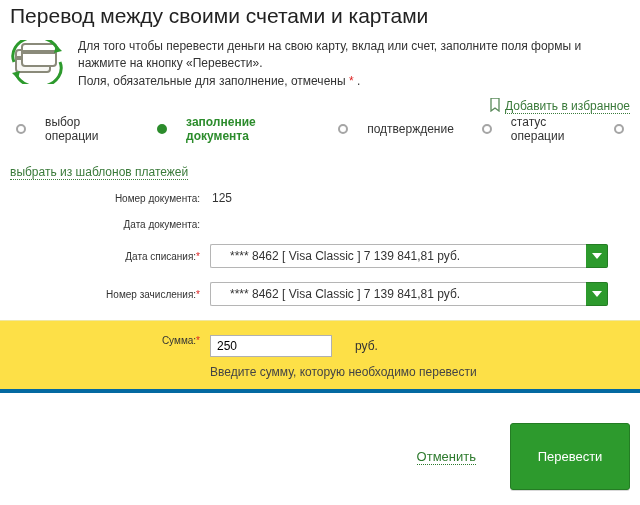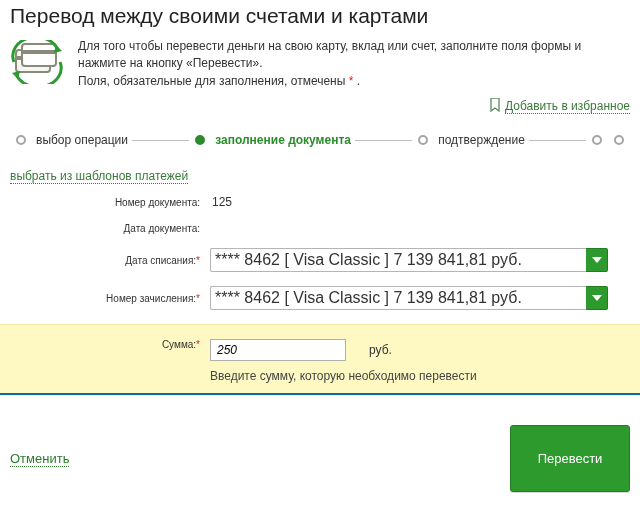--- a/index.html
+++ b/index.html
@@ -154,7 +154,7 @@
   </div>
   <div class="intro-text">
     <span>Для того чтобы перевести деньги на свою карту, вклад или счет, заполните поля формы и нажмите на кнопку «Перевести».</span><br>
-    <span>Поля, обязательные для заполнения, отмечены </span><span class="req-star">*</span><span> .</span>
+    <span>Поля, обязательные для заполнение, отмечены </span><span class="req-star">*</span><span> .</span>
   </div>
 </div>
 

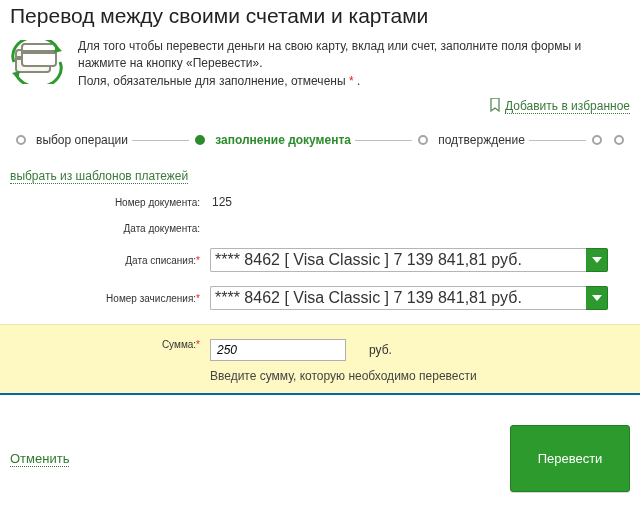--- a/index.html
+++ b/index.html
@@ -27,7 +27,7 @@
     text-align: right;
     font-size: 12px;
     color: #3a7a3a;
-    margin-bottom: 18px;
+    margin-bottom: 0;
   }
   .fav-row a {
     color: #3a7a3a;

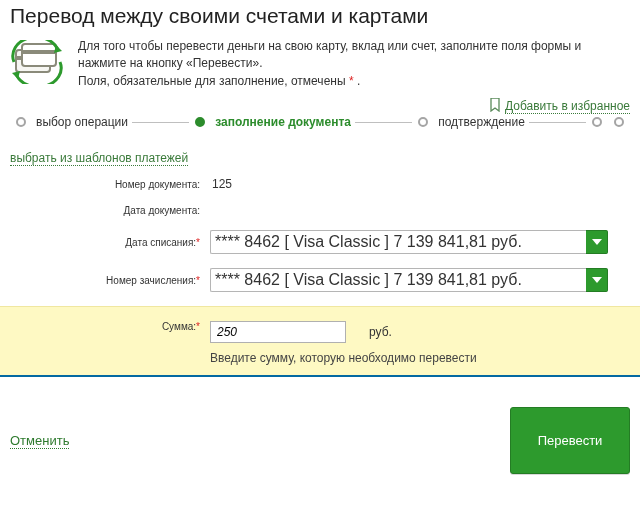--- a/index.html
+++ b/index.html
@@ -40,6 +40,7 @@
     align-items: center;
     margin: 0 0 22px 0;
     font-size: 11px;
+    gap: 9px;
   }
   .wiz-line { height:1px; background:#bfbfbf; flex:1 1 auto; }
   .wiz-dot {

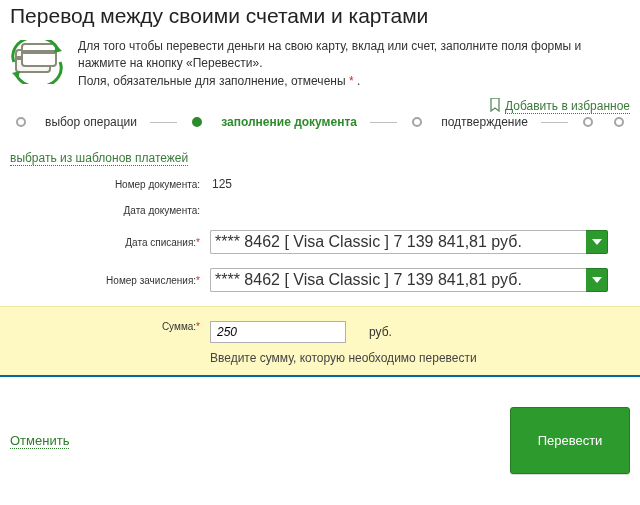--- a/index.html
+++ b/index.html
@@ -178,6 +178,7 @@
   <span class="wiz-label">подтверждение</span>
   <span class="wiz-line"></span>
   <span class="wiz-dot"></span>
+  <span class="wiz-label">статус операции</span>
   <span class="wiz-dot" style="margin-left:6px;"></span>
 </div>
 

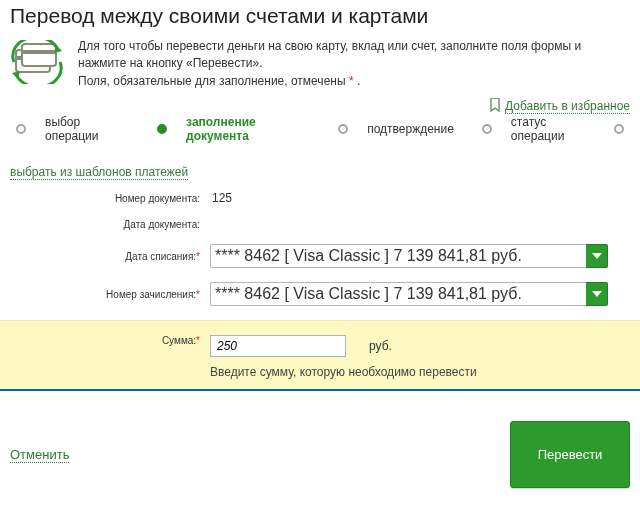--- a/index.html
+++ b/index.html
@@ -76,8 +76,8 @@
     border-right:none;
     border-radius:2px 0 0 2px;
     background:#fff;
-    padding:0 4px;
-    font-size:16px;
+    padding:0 19px;
+    font-size:12px;
     line-height:22px;
     white-space:nowrap;
     overflow:hidden;

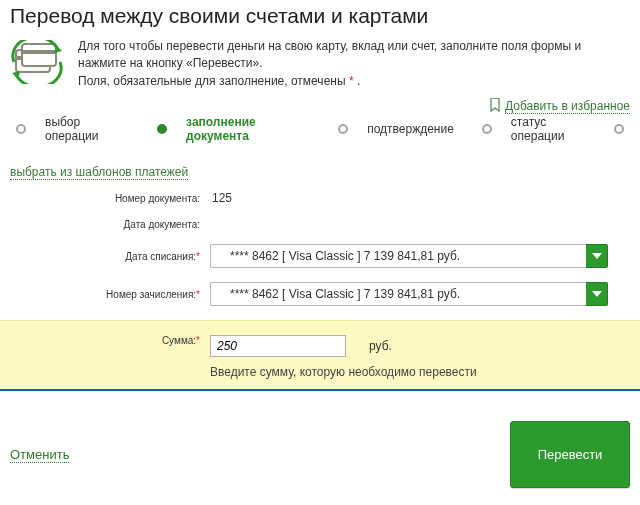--- a/index.html
+++ b/index.html
@@ -93,9 +93,9 @@
   }
   .sel-btn svg { display:block; }
   .amount-row-wrap {
-    background:#fef9c3;
+    background:#fde047;
     border-top:1px solid #f0e7a0;
-    border-bottom:2px solid #0369a1;
+    border-bottom:4px solid #0369a1;
     padding:14px 10px 10px 10px;
     margin: 0 -10px 30px -10px;
   }

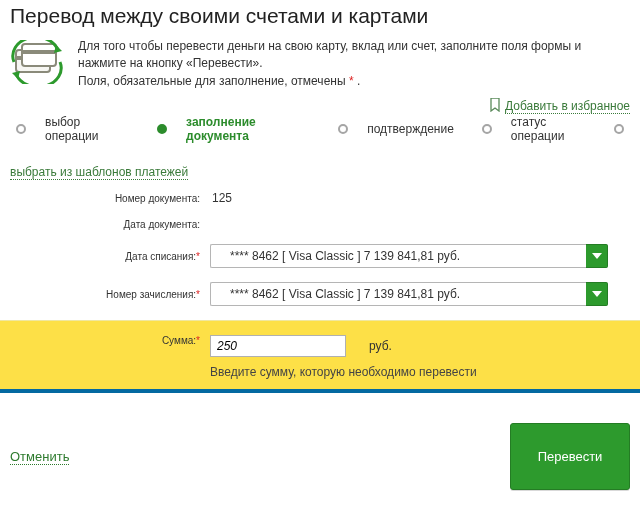--- a/index.html
+++ b/index.html
@@ -101,12 +101,11 @@
   }
   .amount-inner { display:flex; align-items:flex-start; }
   .amount-input {
-    width:136px; height:22px;
+    width:122px; height:22px;
     border:1px solid #b0b0b0;
     background:#fff;
     padding:0 6px;
     font-size:12px;
-    font-style:italic;
   }
   .amount-curr { font-size:12px; padding-left:23px; line-height:22px; }
   .amount-hint {

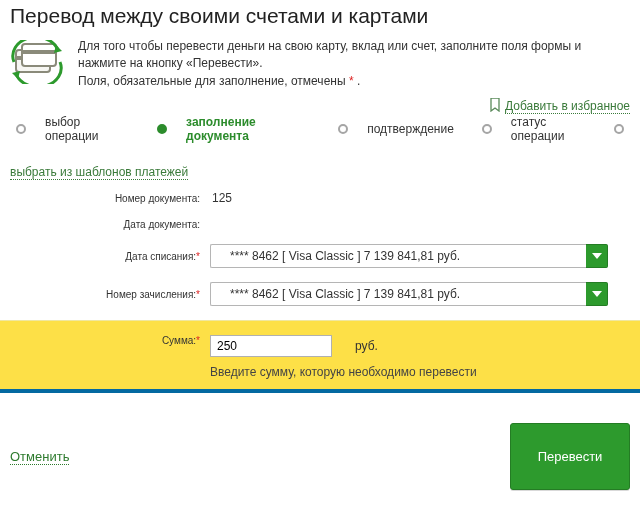--- a/index.html
+++ b/index.html
@@ -112,7 +112,7 @@
     font-size:12px; color:#444; margin-top:8px;
   }
   .actions {
-    display:flex; justify-content:space-between; align-items:center;
+    display:flex; justify-content:flex-end; align-items:center;
     gap:34px;
   }
   .btn-cancel {

